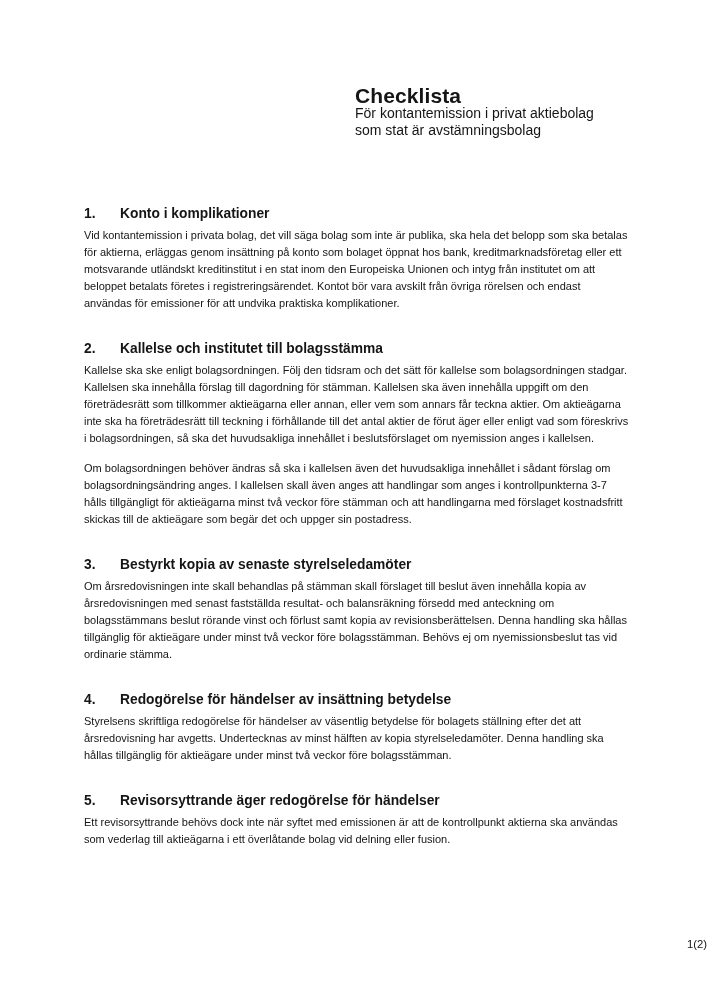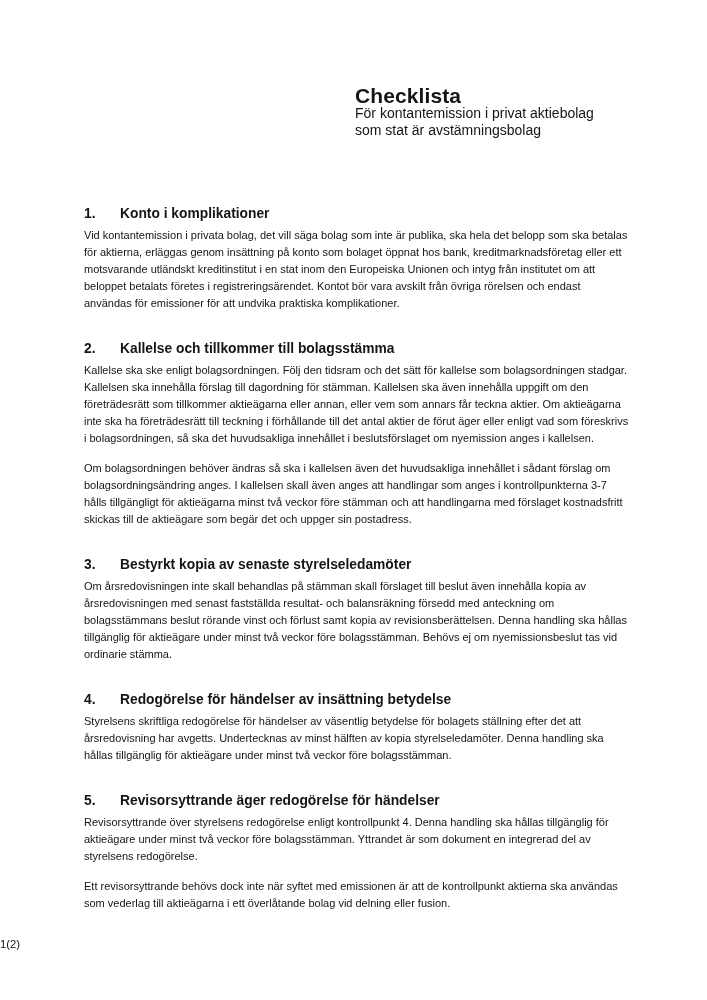--- a/index.html
+++ b/index.html
@@ -96,7 +96,7 @@
     <section class="doc-section">
       <h2 class="sec-heading">
         <span class="sec-num">2.</span>
-        <span class="sec-title">Kallelse och tillkommer till bolagsstämma</span>
+        <span class="sec-title">Kallelse och institutet till bolagsstämma</span>
       </h2>
       <p class="body-para">Kallelse ska ske enligt bolagsordningen. Följ den tidsram och det sätt för kallelse som bolagsordningen stadgar. Kallelsen ska innehålla förslag till dagordning för stämman. Kallelsen ska även innehålla uppgift om den företrädesrätt som tillkommer aktieägarna eller annan, eller vem som annars får teckna aktier. Om aktieägarna inte ska ha företrädesrätt till teckning i förhållande till det antal aktier de förut äger eller enligt vad som föreskrivs i bolagsordningen, så ska det huvudsakliga innehållet i beslutsförslaget om nyemission anges i kallelsen.</p>
       <p class="body-para">Om bolagsordningen behöver ändras så ska i kallelsen även det huvudsakliga innehållet i sådant förslag om bolagsordningsändring anges. I kallelsen skall även anges att handlingar som anges i kontrollpunkterna 3-7 hålls tillgängligt för aktieägarna minst två veckor före stämman och att handlingarna med förslaget kostnadsfritt skickas till de aktieägare som begär det och uppger sin postadress.</p>

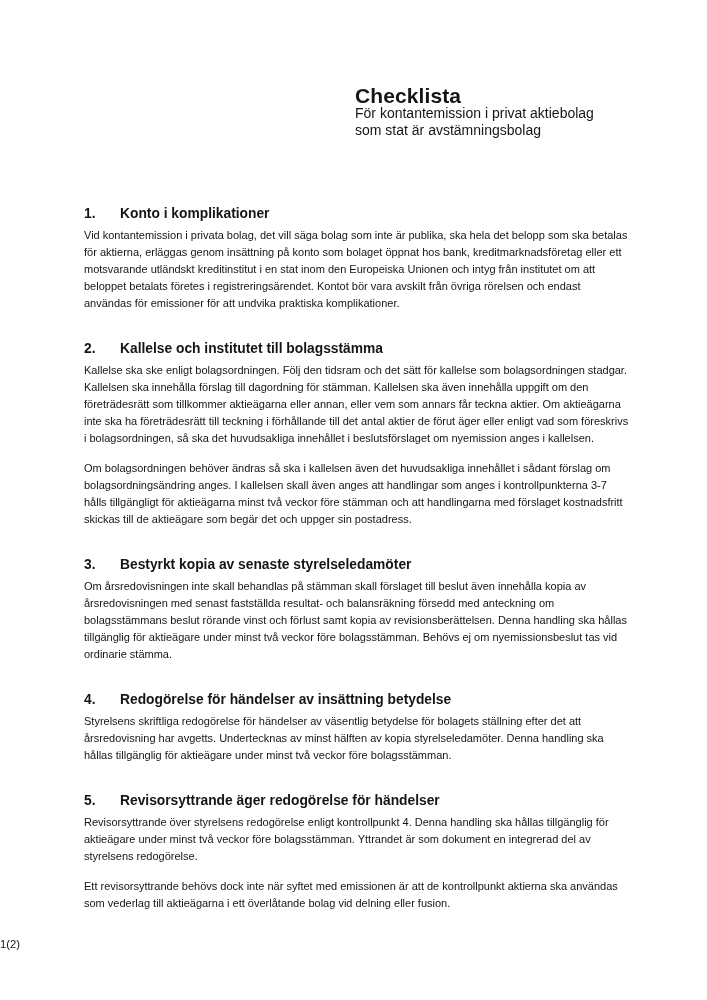--- a/index.html
+++ b/index.html
@@ -123,7 +123,6 @@
         <span class="sec-num">5.</span>
         <span class="sec-title">Revisorsyttrande äger redogörelse för händelser</span>
       </h2>
-      <p class="body-para">Revisorsyttrande över styrelsens redogörelse enligt kontrollpunkt 4. Denna handling ska hållas tillgänglig för aktieägare under minst två veckor före bolagsstämman. Yttrandet är som dokument en integrerad del av styrelsens redogörelse.</p>
       <p class="body-para">Ett revisorsyttrande behövs dock inte när syftet med emissionen är att de kontrollpunkt aktierna ska användas som vederlag till aktieägarna i ett överlåtande bolag vid delning eller fusion.</p>
     </section>
 

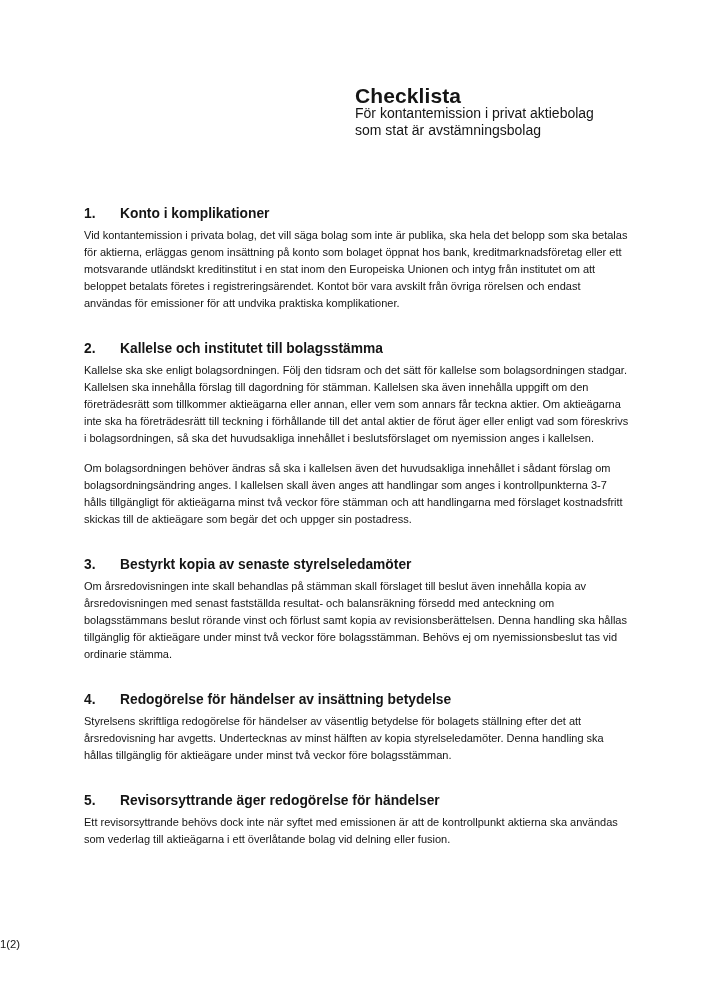--- a/index.html
+++ b/index.html
@@ -68,7 +68,7 @@
     left: 0;
     top: 938px;
     width: 100%;
-    text-align: left;
+    text-align: right;
     font-size: 11.3px;
   }
 </style>

